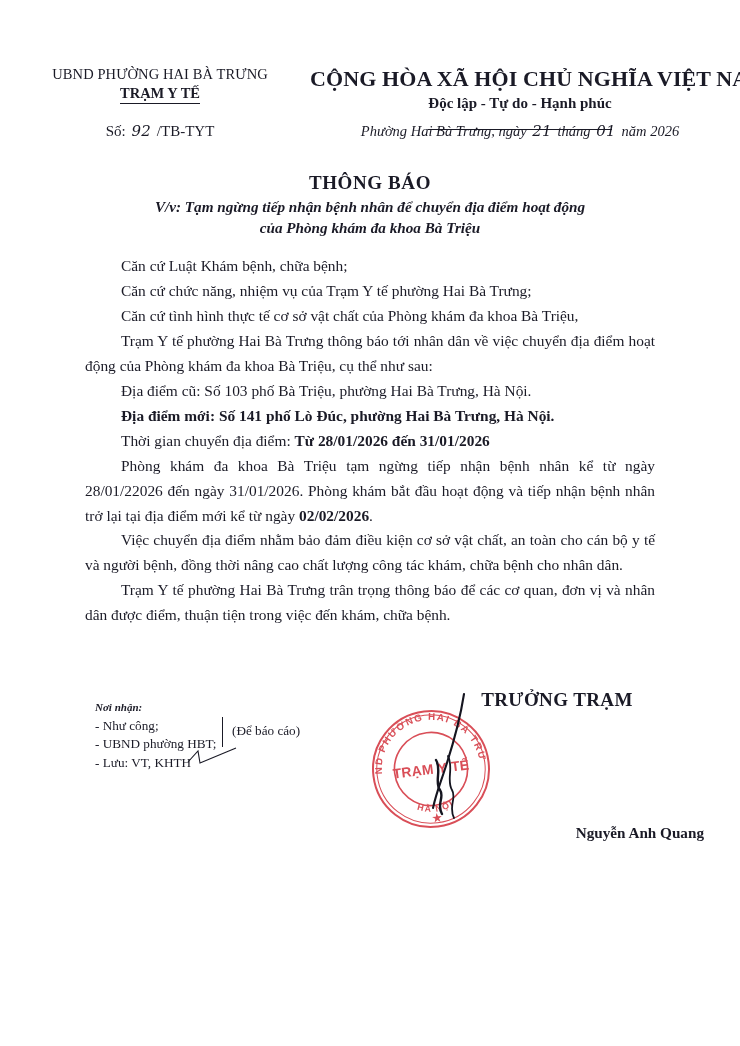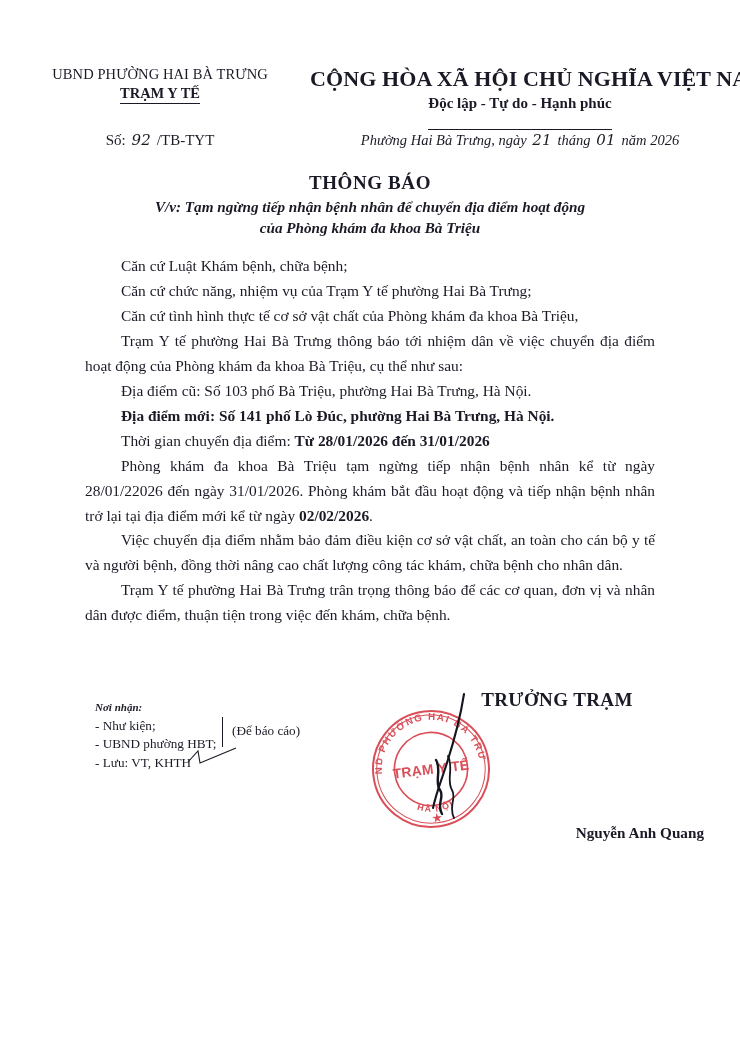--- a/index.html
+++ b/index.html
@@ -70,7 +70,7 @@
   
   .subhdr {
     position: absolute;
-    top: 131px;
+    top: 122px;
     left: 0;
     width: 740px;
     display: flex;

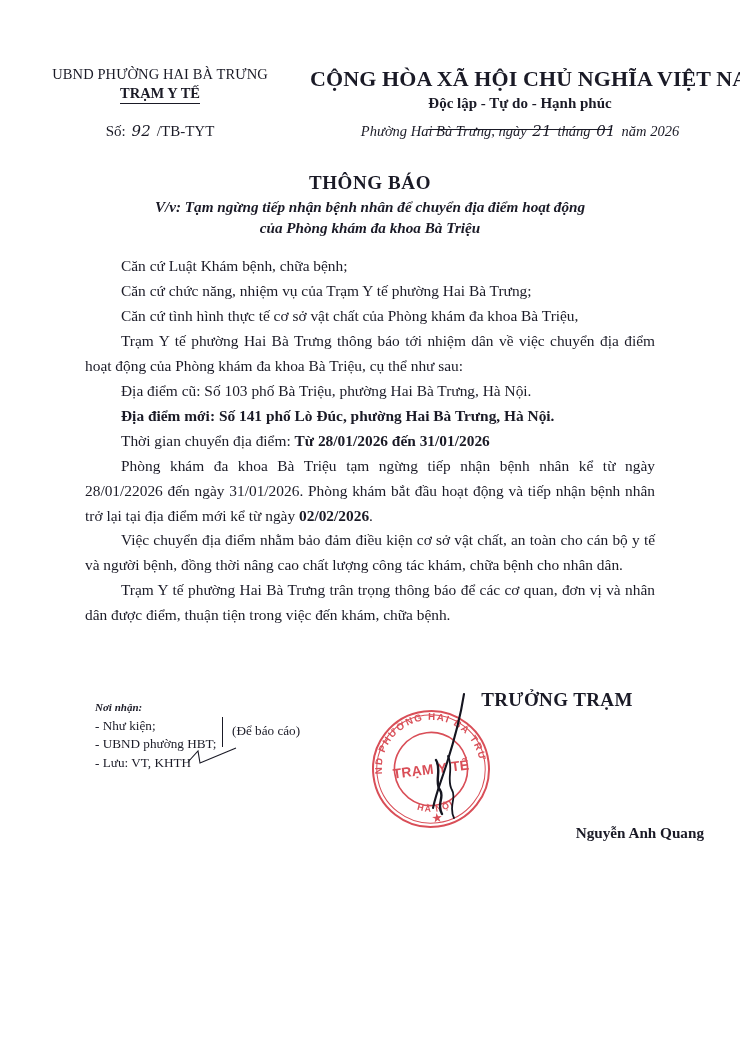--- a/index.html
+++ b/index.html
@@ -268,7 +268,7 @@
     <p class="p indent">Căn cứ Luật Khám bệnh, chữa bệnh;</p>
     <p class="p indent">Căn cứ chức năng, nhiệm vụ của Trạm Y tế phường Hai Bà Trưng;</p>
     <p class="p indent">Căn cứ tình hình thực tế cơ sở vật chất của Phòng khám đa khoa Bà Triệu,</p>
-    <p class="p indent justify-all">Trạm Y tế phường Hai Bà Trưng thông báo tới nhiệm dân về việc chuyển địa điểm hoạt động của Phòng khám đa khoa Bà Triệu, cụ thể như sau:</p>
+    <p class="p indent justify-all">Trạm Y tế phường Hai Bà Trưng thông báo tới nhân dân về việc chuyển địa điểm hoạt động của Phòng khám đa khoa Bà Triệu, cụ thể như sau:</p>
 
     <p class="p addr-line">
       <span>Địa điểm cũ:</span>

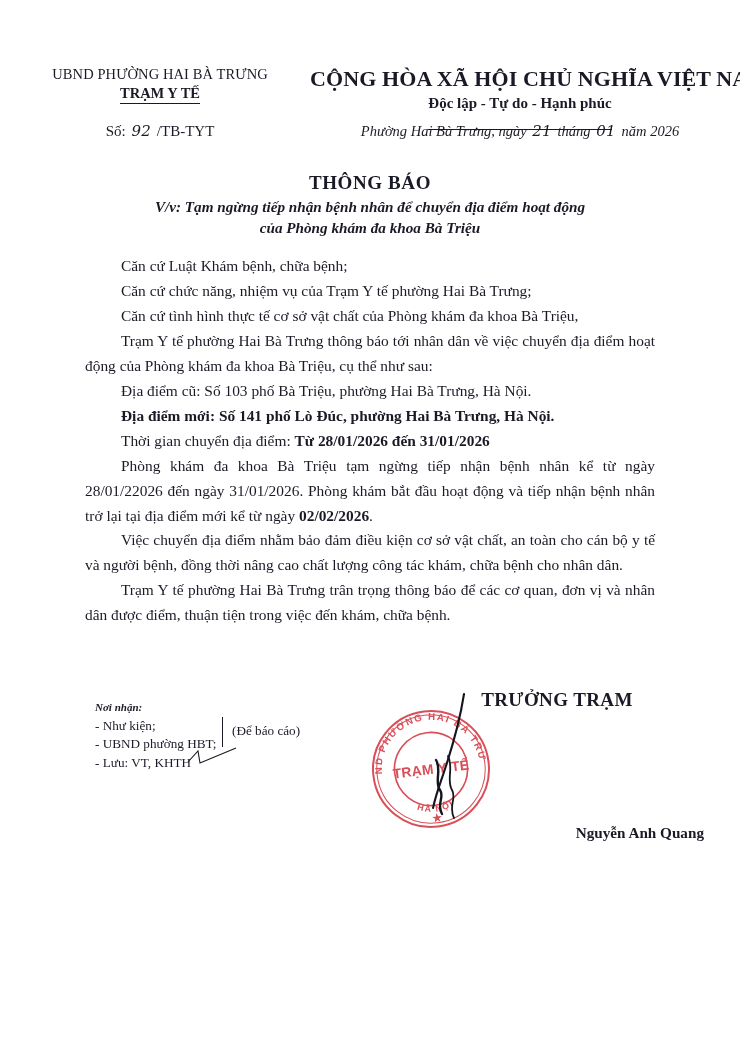--- a/index.html
+++ b/index.html
@@ -295,7 +295,7 @@
 
     <div class="recipients">
       <div class="recip-title">Nơi nhận:</div>
-      <div class="recip-list">- Như kiện;</div>
+      <div class="recip-list">- Như công;</div>
       <div class="recip-list">- UBND phường HBT;</div>
       <div class="recip-list">- Lưu: VT, KHTH</div>
     </div>

